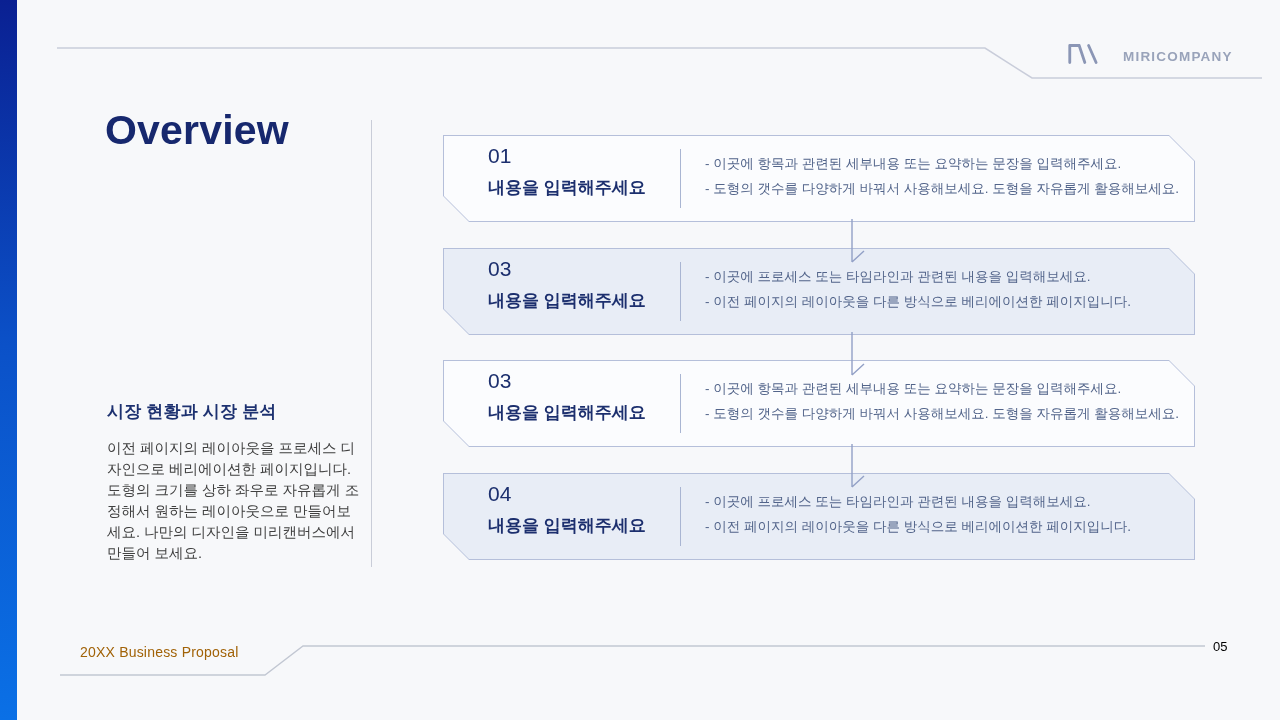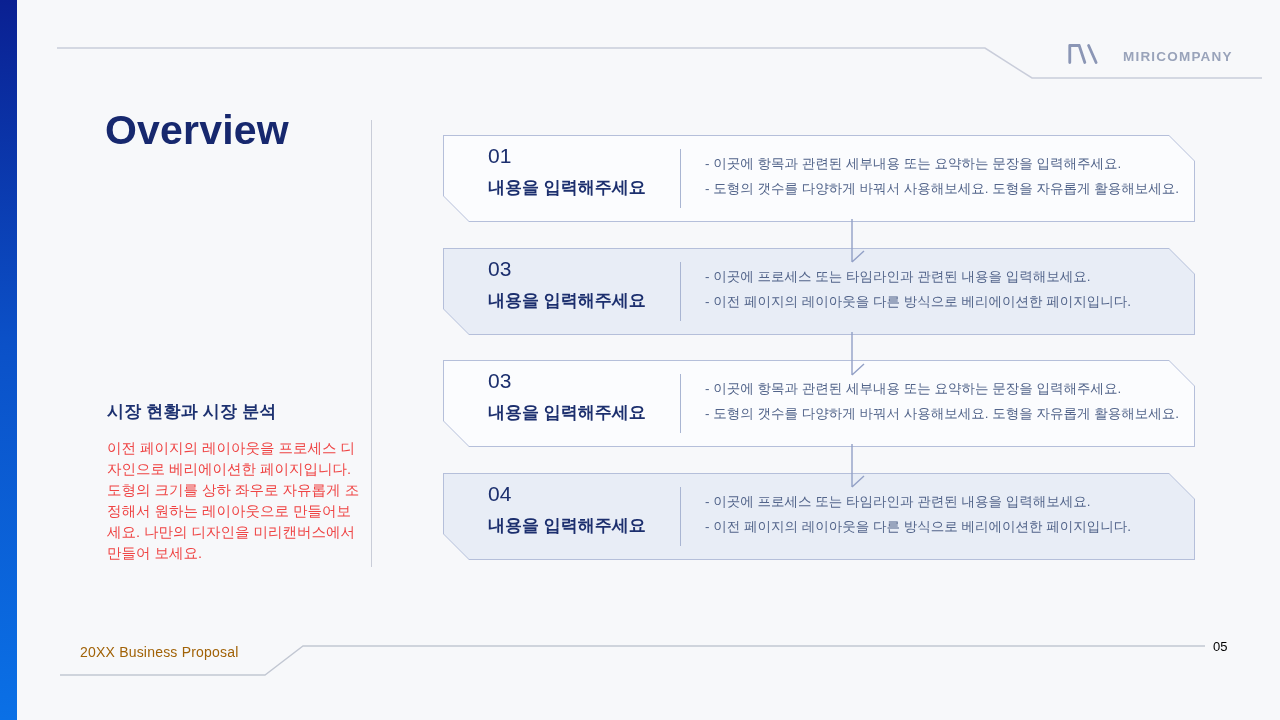--- a/index.html
+++ b/index.html
@@ -53,7 +53,7 @@
   .left-body {
     position: absolute; left: 107px; top: 438px;
     width: 258px; font-size: 14.5px; line-height: 21px;
-    color: #ef4444;
+    color: #404040;
   }
 
   

